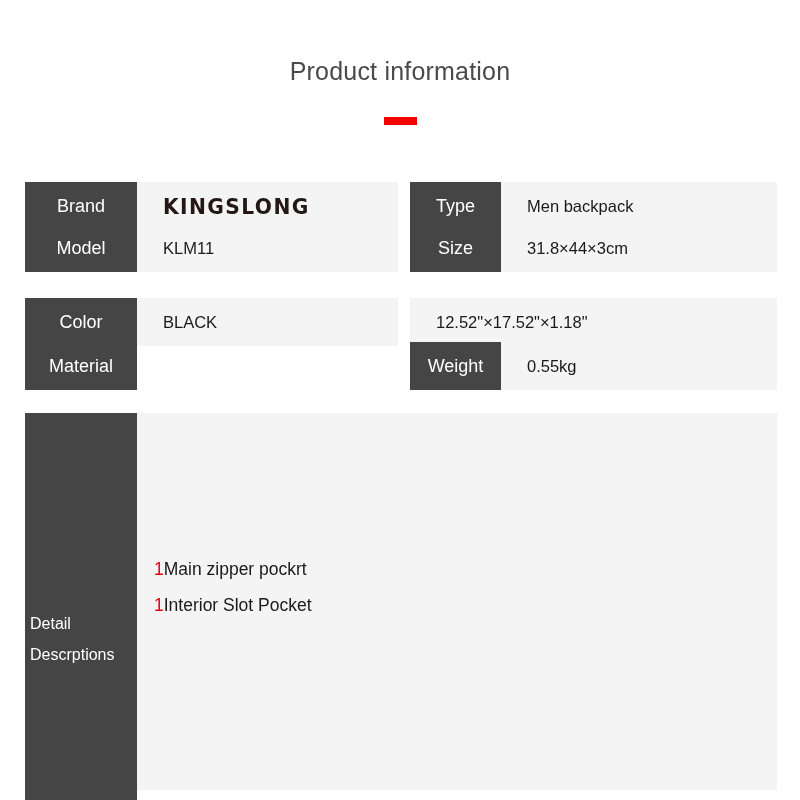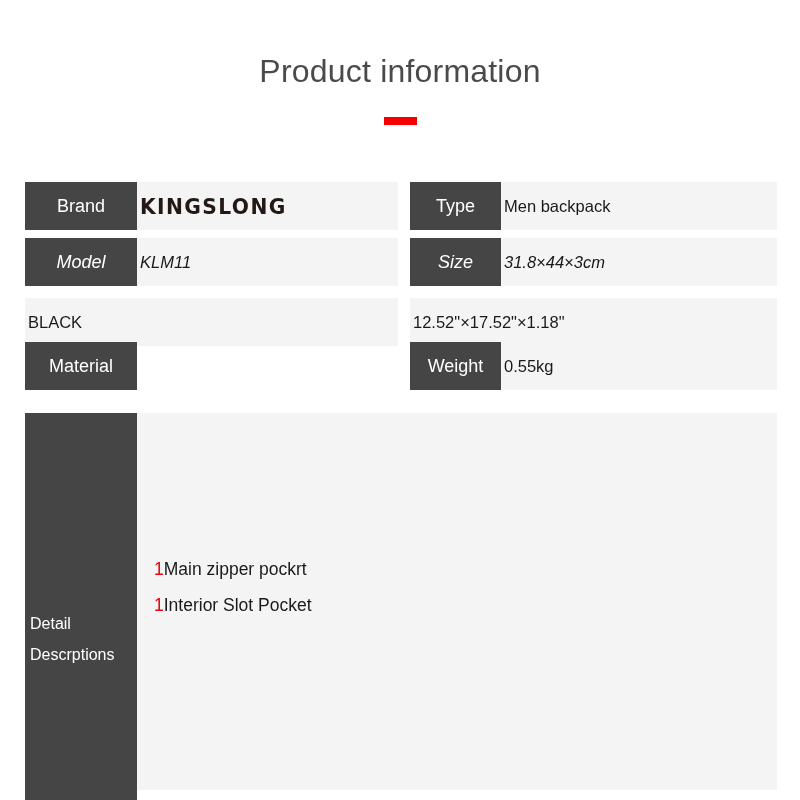--- a/index.html
+++ b/index.html
@@ -30,7 +30,7 @@
     top: 52px;
     width: 800px;
     text-align: center;
-    font-size: 32px;
+    font-size: 25px;
     font-weight: 400;
     color: #4a4a4a;
     letter-spacing: 0.2px;

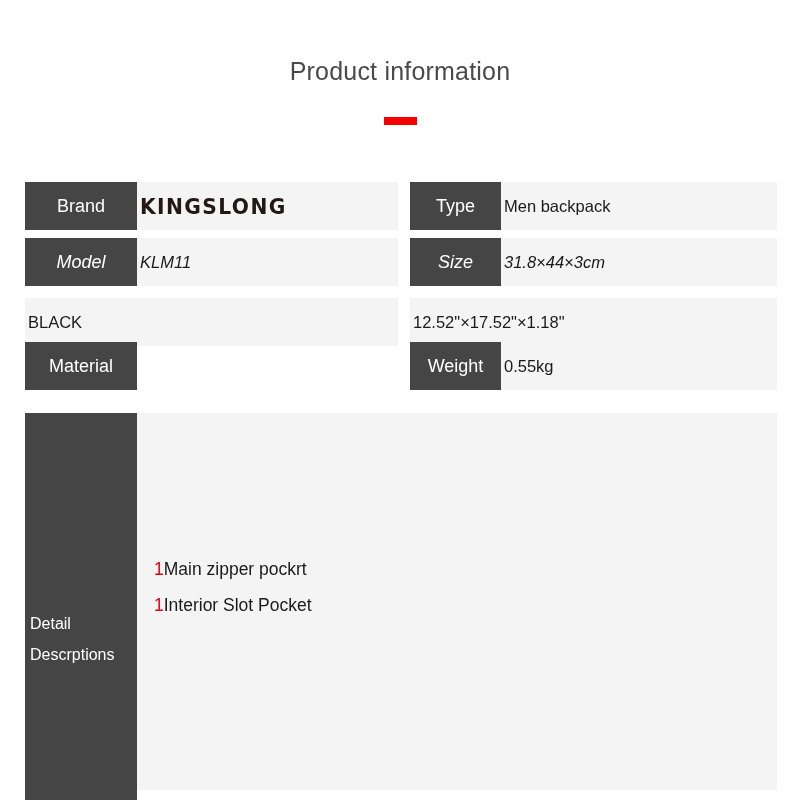--- a/index.html
+++ b/index.html
@@ -94,7 +94,7 @@
     display: flex;
     align-items: center;
     height: 48px;
-    padding-left: 3px;
+    padding-left: 26px;
     box-sizing: border-box;
     flex: 1 1 auto;
   }

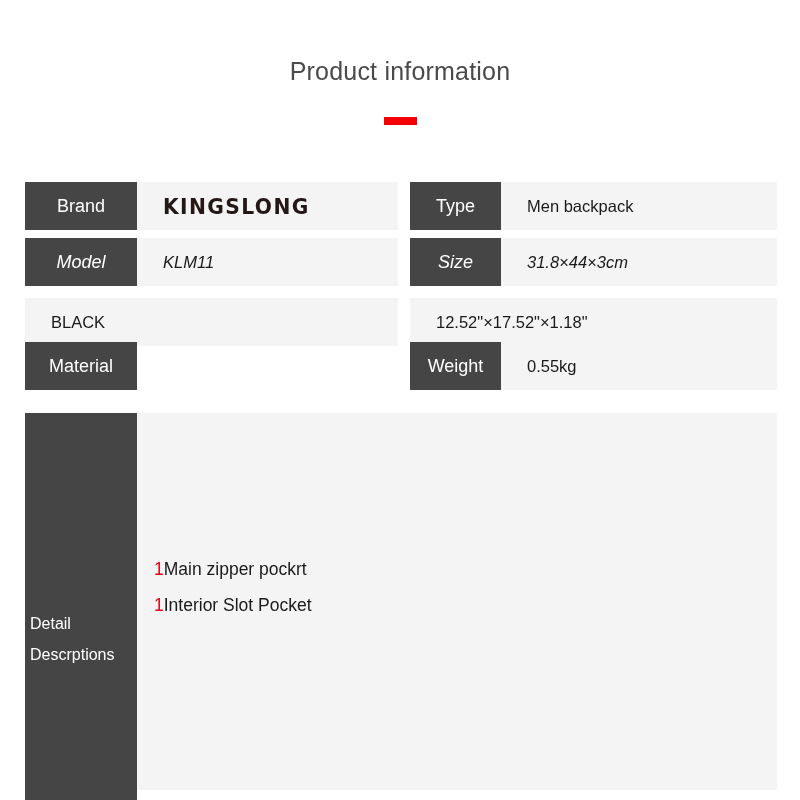--- a/index.html
+++ b/index.html
@@ -61,7 +61,7 @@
     display: flex;
   }
   .spec-row.r0 { top: 0px; }
-  .spec-row.r1 { top: 56px; font-style: italic; }
+  .spec-row.r1 { top: 42px; }
   .spec-row.r2 { top: 116px; }
   .spec-row.r3 { top: 160px; }
 

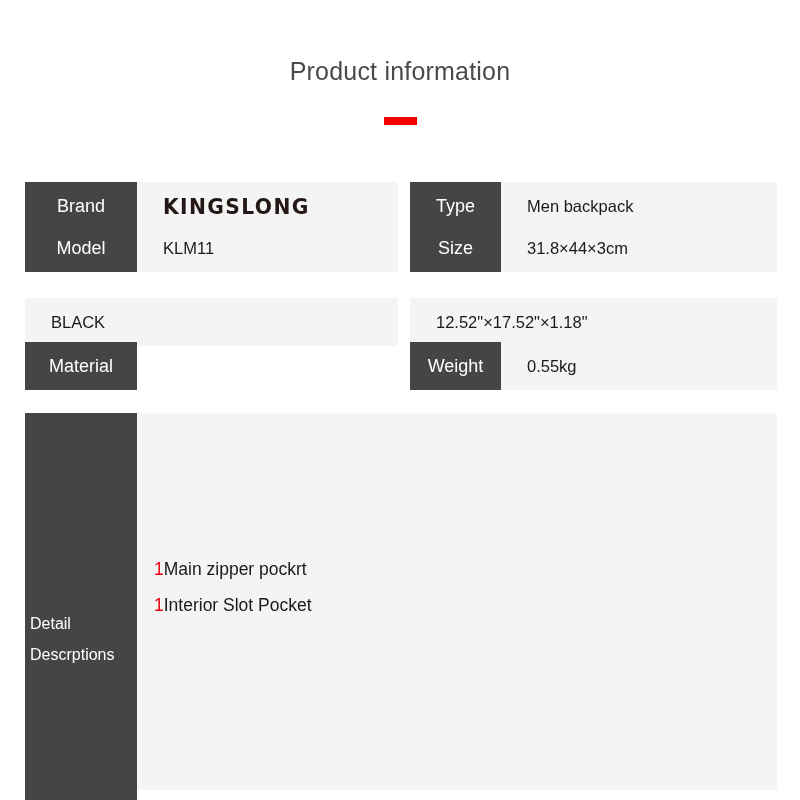--- a/index.html
+++ b/index.html
@@ -194,6 +194,7 @@
 
   <div class="spec-row r2">
     <div class="cell-pair left">
+      <div class="cell-label">Color</div>
       <div class="cell-value">BLACK</div>
     </div>
     <div class="cell-gap"></div>

